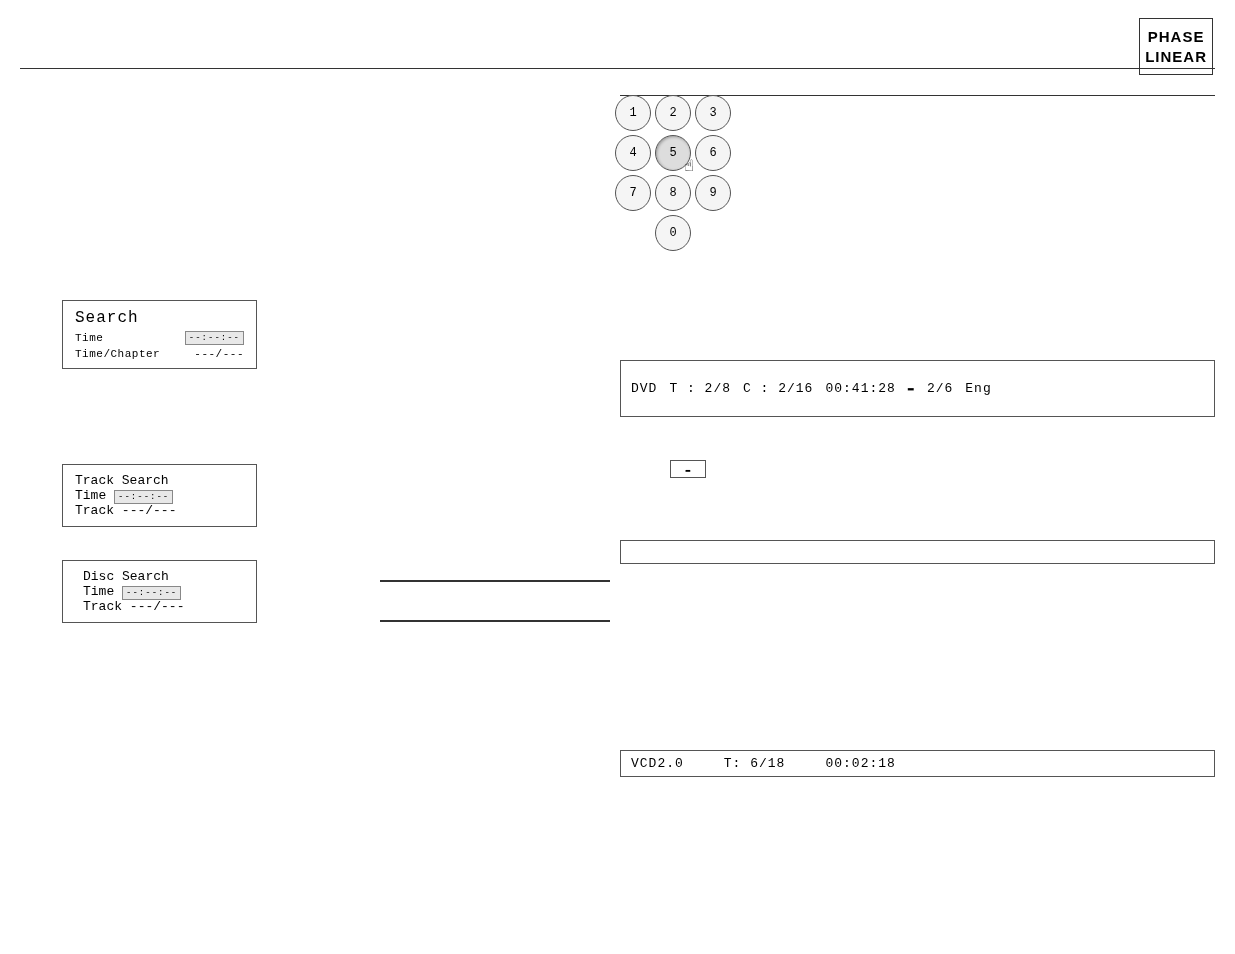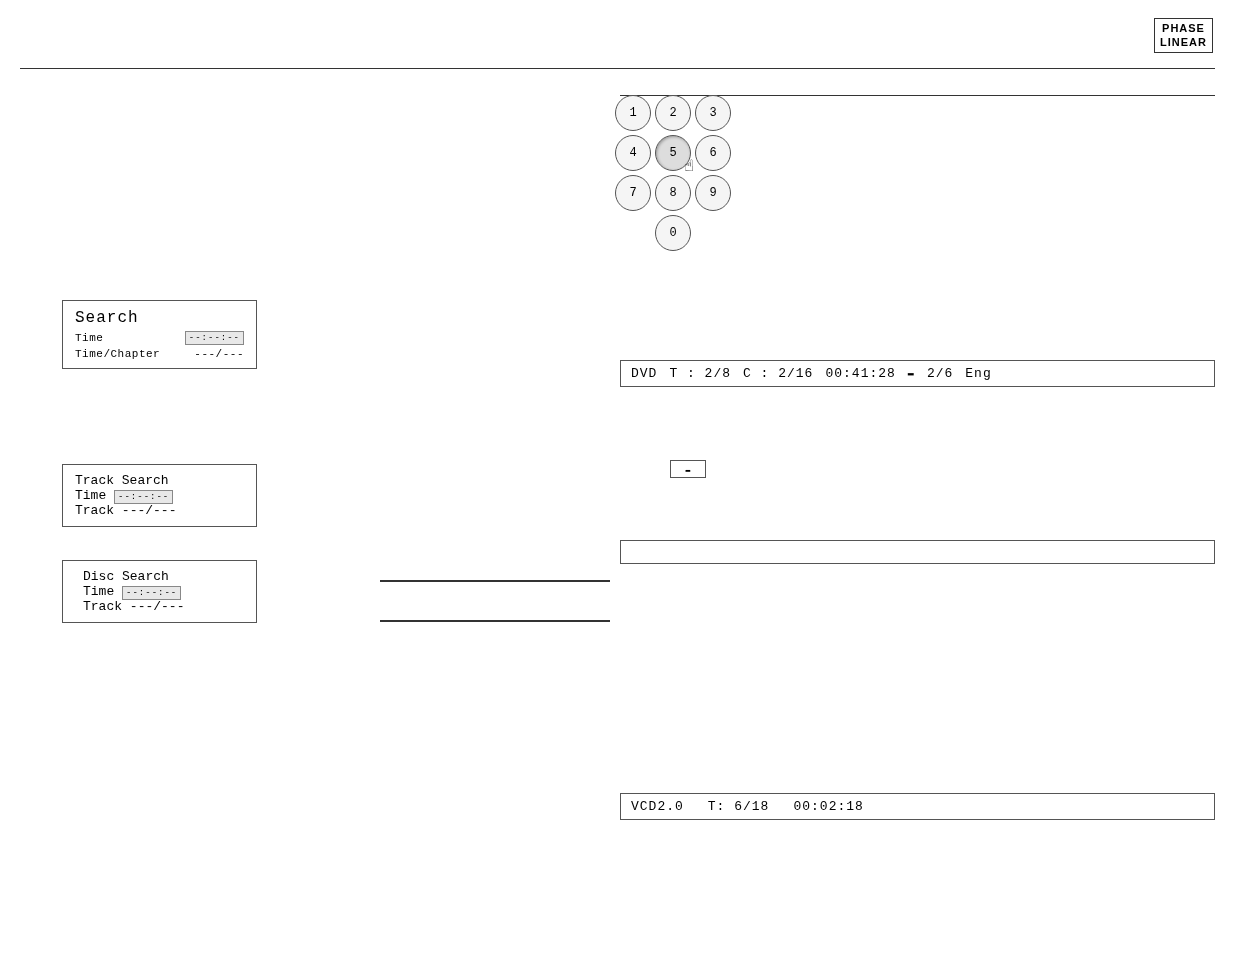--- a/index.html
+++ b/index.html
@@ -18,11 +18,11 @@
       position: absolute;
       top: 18px;
       right: 22px;
-      font-size: 11px;
+      font-size: 15px;
       font-weight: bold;
       letter-spacing: 1px;
       border: 1.5px solid #333;
-      padding: 2px 5px;
+      padding: 8px 5px;
       line-height: 1.3;
       font-family: Arial, sans-serif;
     }

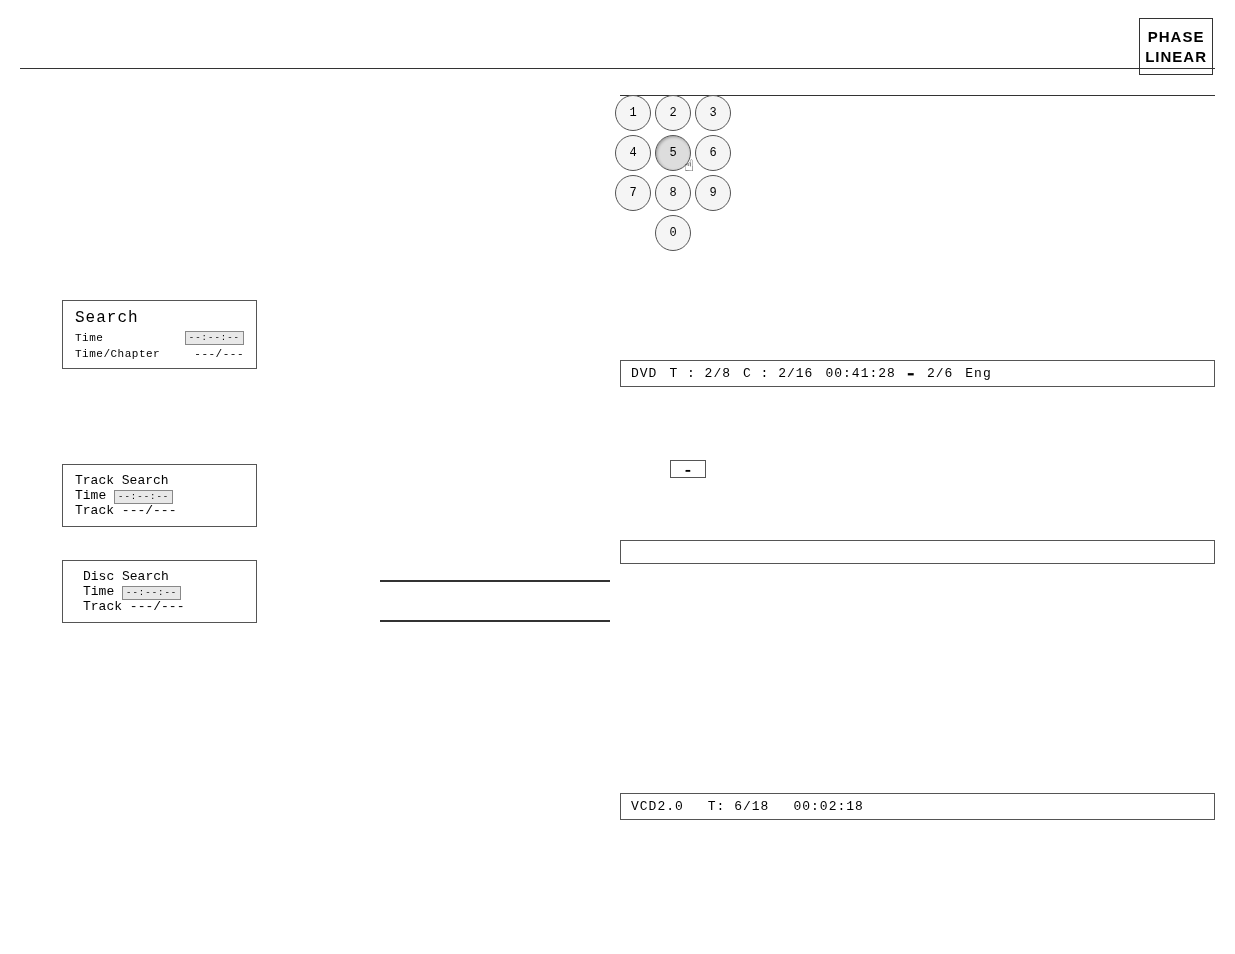--- a/index.html
+++ b/index.html
@@ -148,7 +148,7 @@
       left: 620px;
       right: 20px;
       border: 1.5px solid #555;
-      padding: 5px 10px;
+      padding: 20px 10px;
       font-size: 13px;
       font-family: 'Courier New', monospace;
       letter-spacing: 1px;

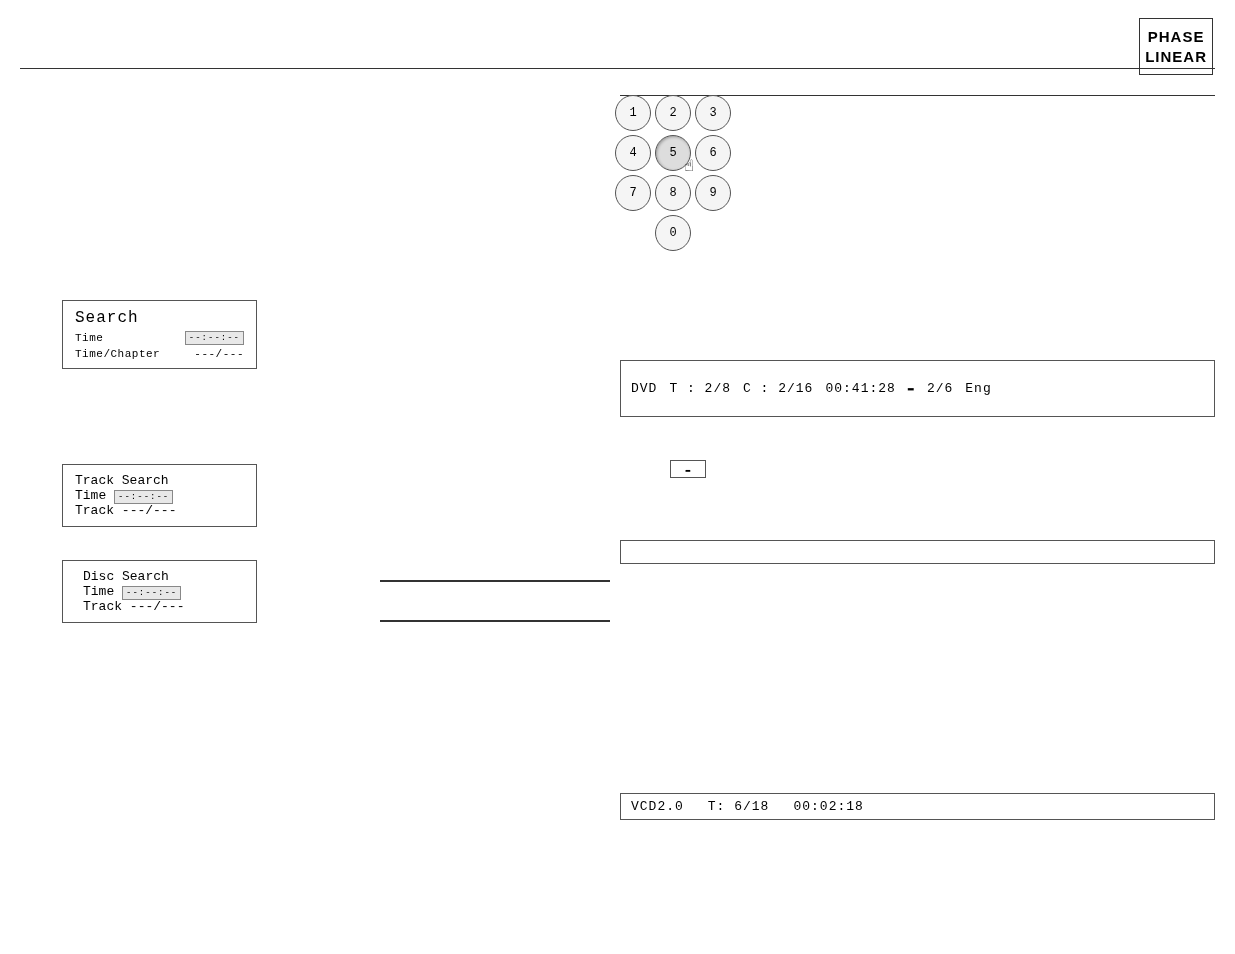--- a/index.html
+++ b/index.html
@@ -215,9 +215,8 @@
       letter-spacing: 1px;
       display: flex;
       align-items: center;
-      gap: 24px;
-      background: #fff;
-      margin-top: 43px;
+      gap: 40px;
+      background: #fff;
     }
   </style>
 </head>

